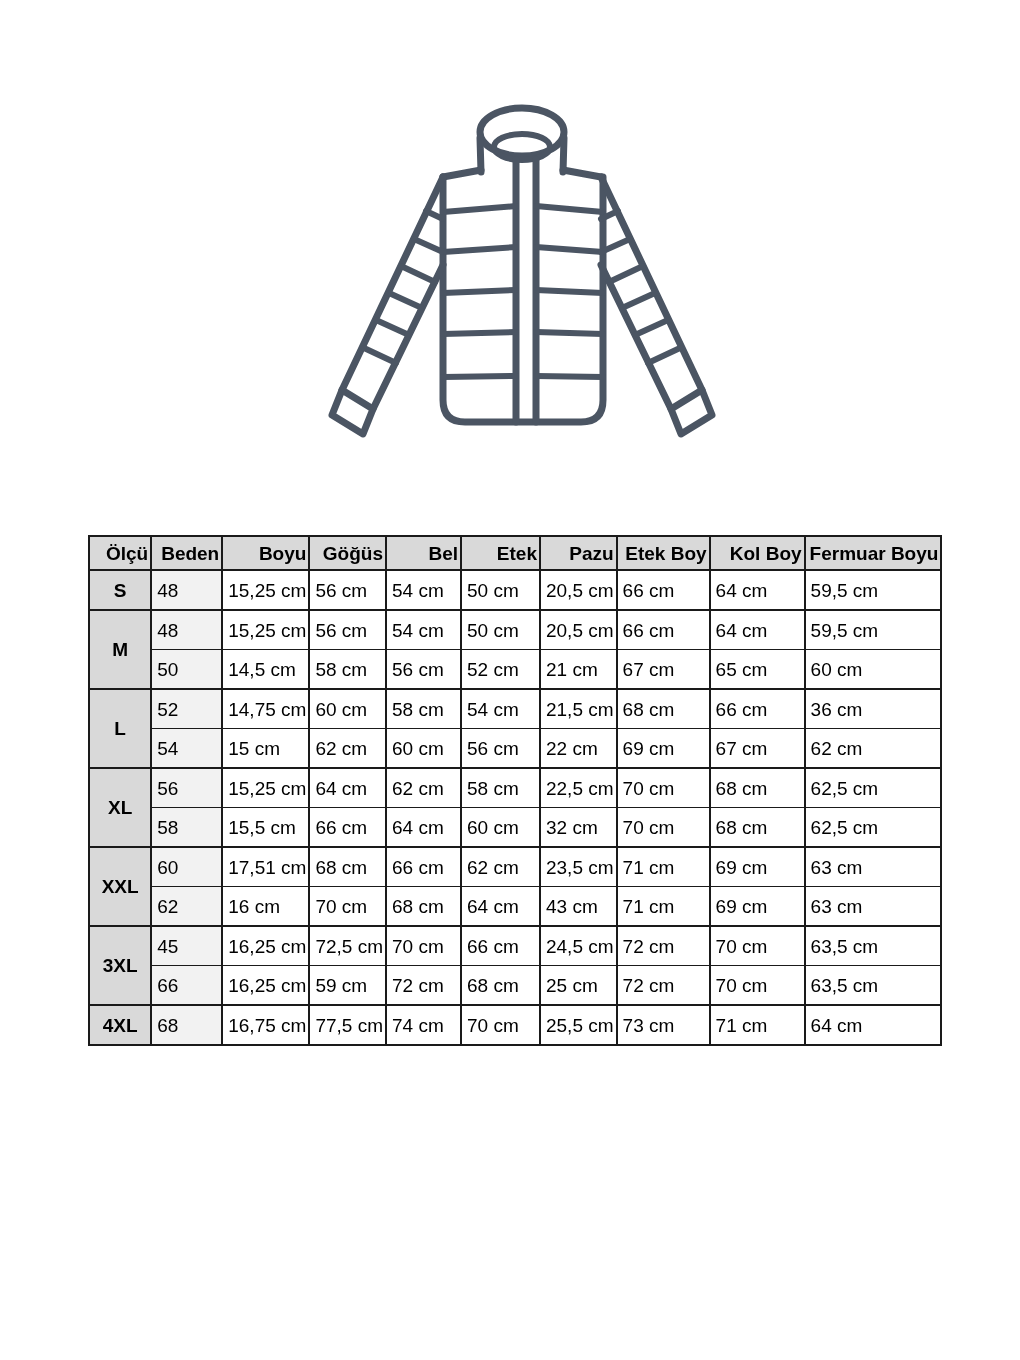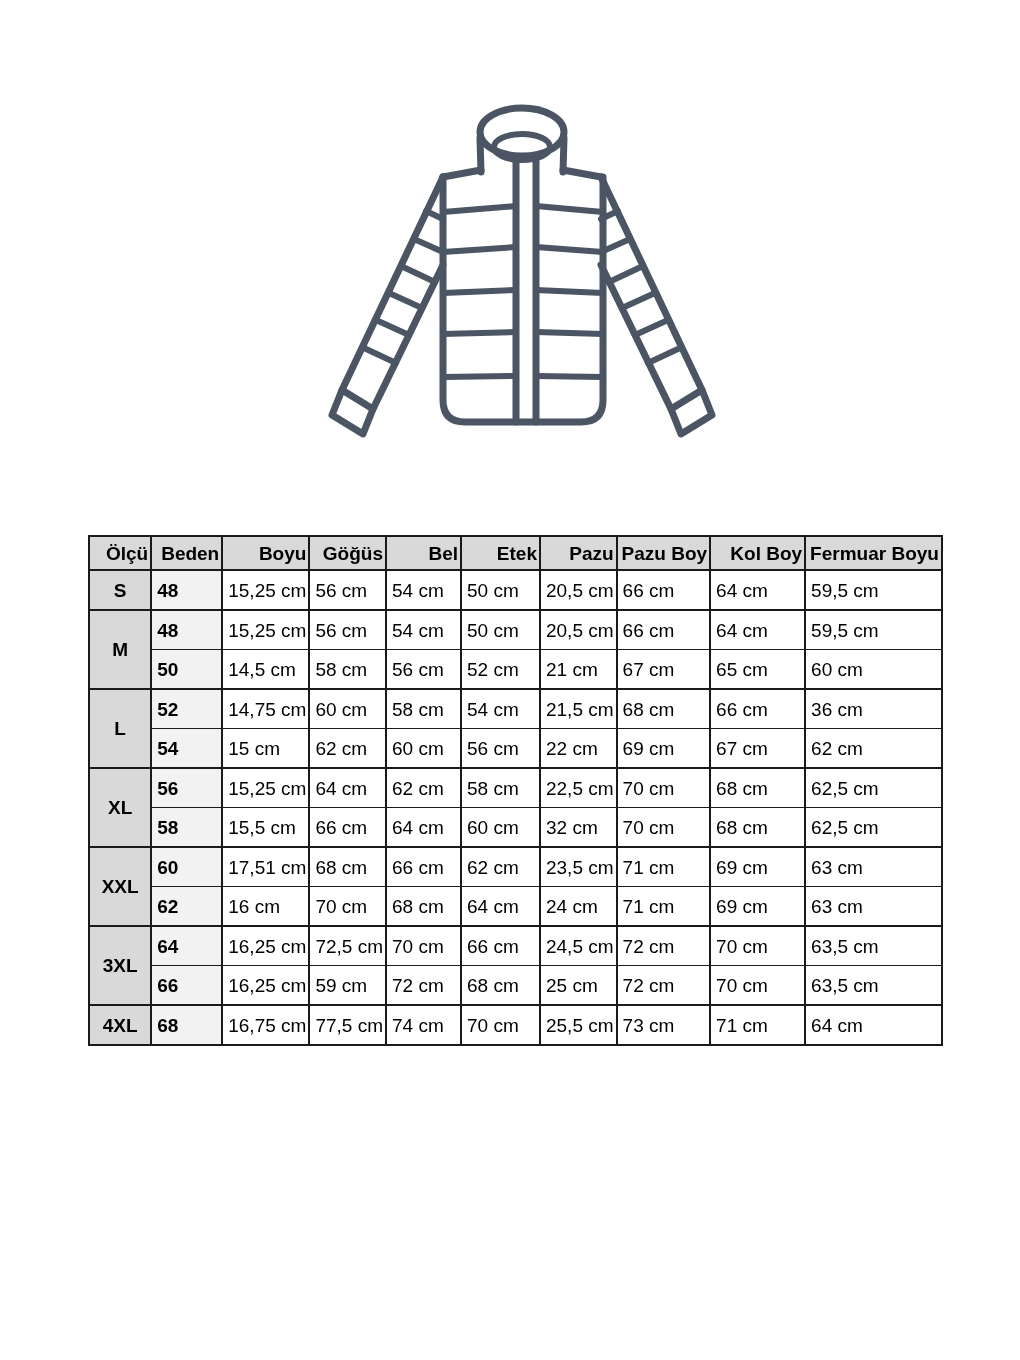--- a/index.html
+++ b/index.html
@@ -160,7 +160,7 @@
           <th>Bel</th>
           <th>Etek</th>
           <th>Pazu</th>
-          <th>Pazu Boy</th>
+          <th>Etek Boy</th>
           <th>Kol Boy</th>
           <th>Fermuar Boyu</th>
         </tr>

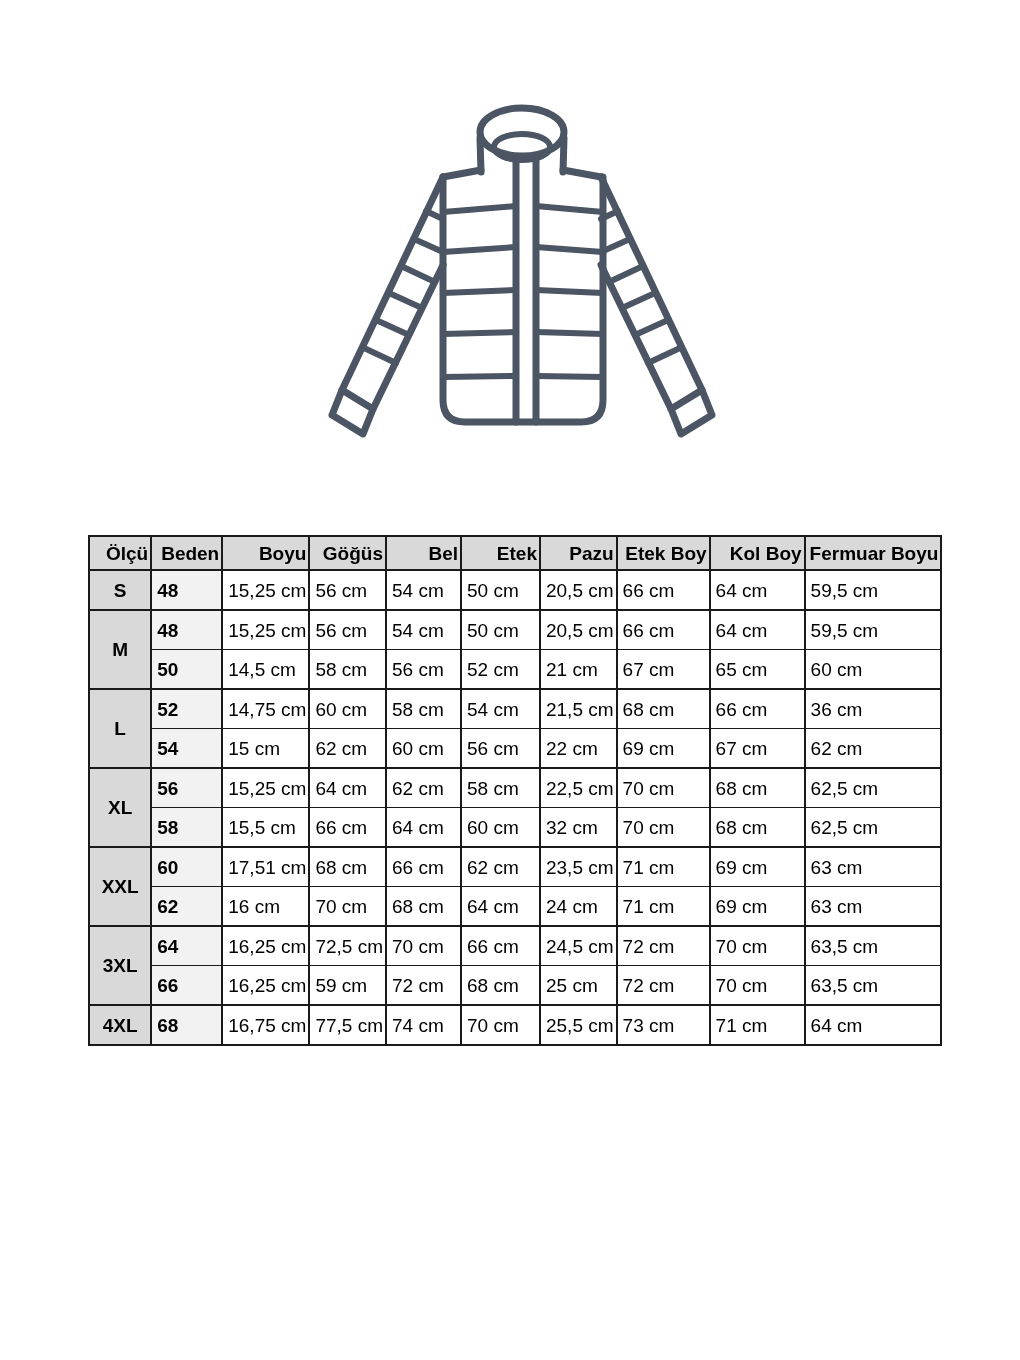--- a/index.html
+++ b/index.html
@@ -73,7 +73,7 @@
   }
   .size-table td.beden-cell{
     background:var(--beden-bg);
-    font-weight:bold;
+    font-weight:normal;
   }
 </style>
 </head>

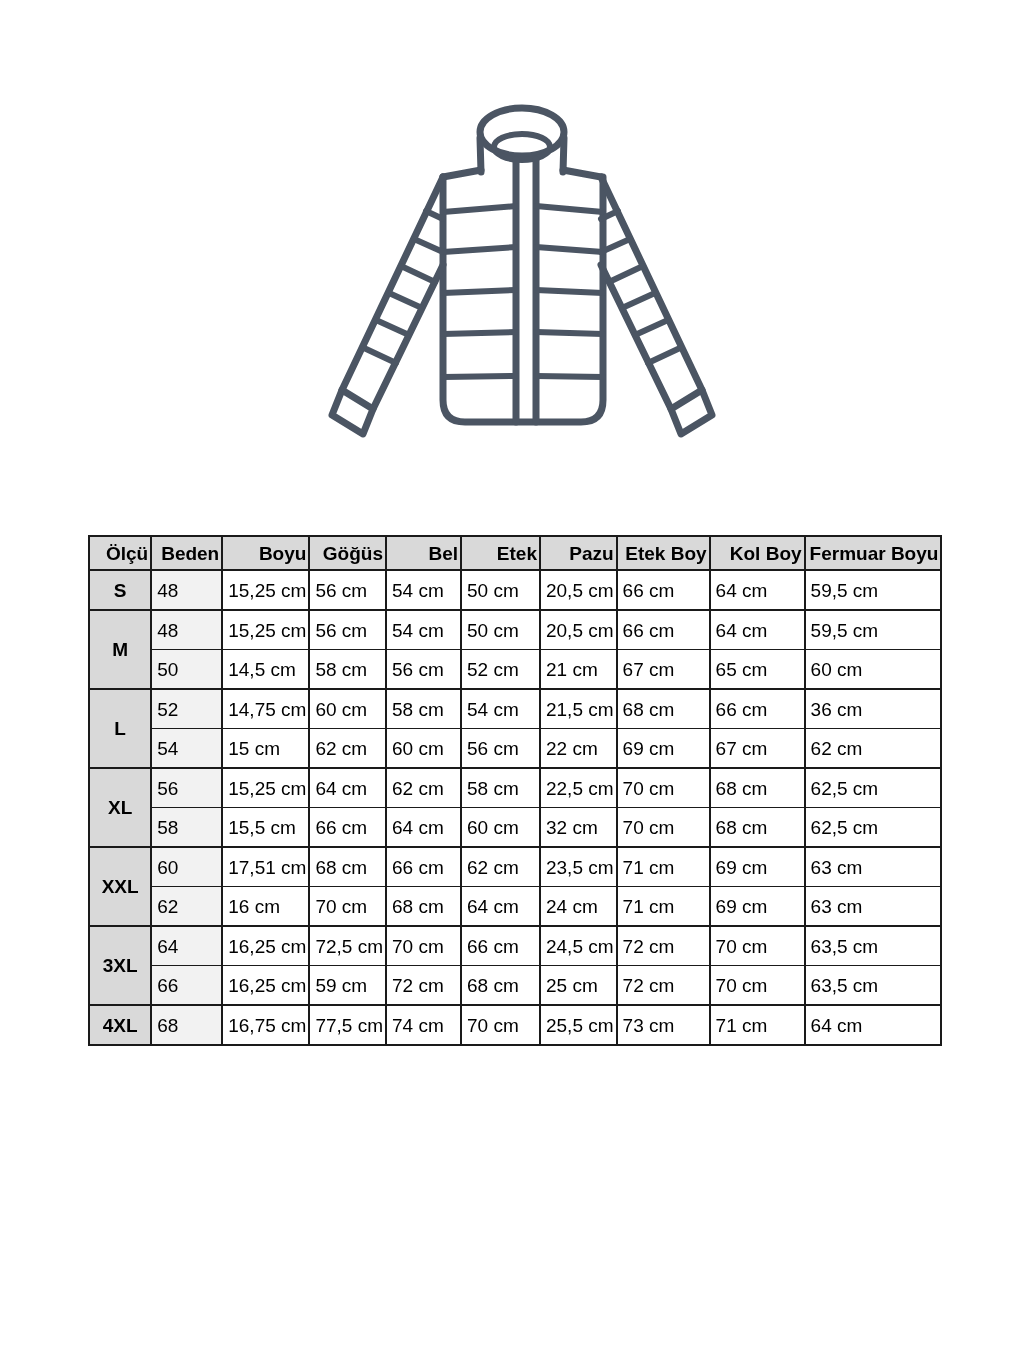--- a/index.html
+++ b/index.html
@@ -265,7 +265,7 @@
           <td class="data-cell">70 cm</td>
           <td class="data-cell">68 cm</td>
           <td class="data-cell">64 cm</td>
-          <td class="data-cell">24 cm</td>
+          <td class="data-cell">43 cm</td>
           <td class="data-cell">71 cm</td>
           <td class="data-cell">69 cm</td>
           <td class="data-cell">63 cm</td>

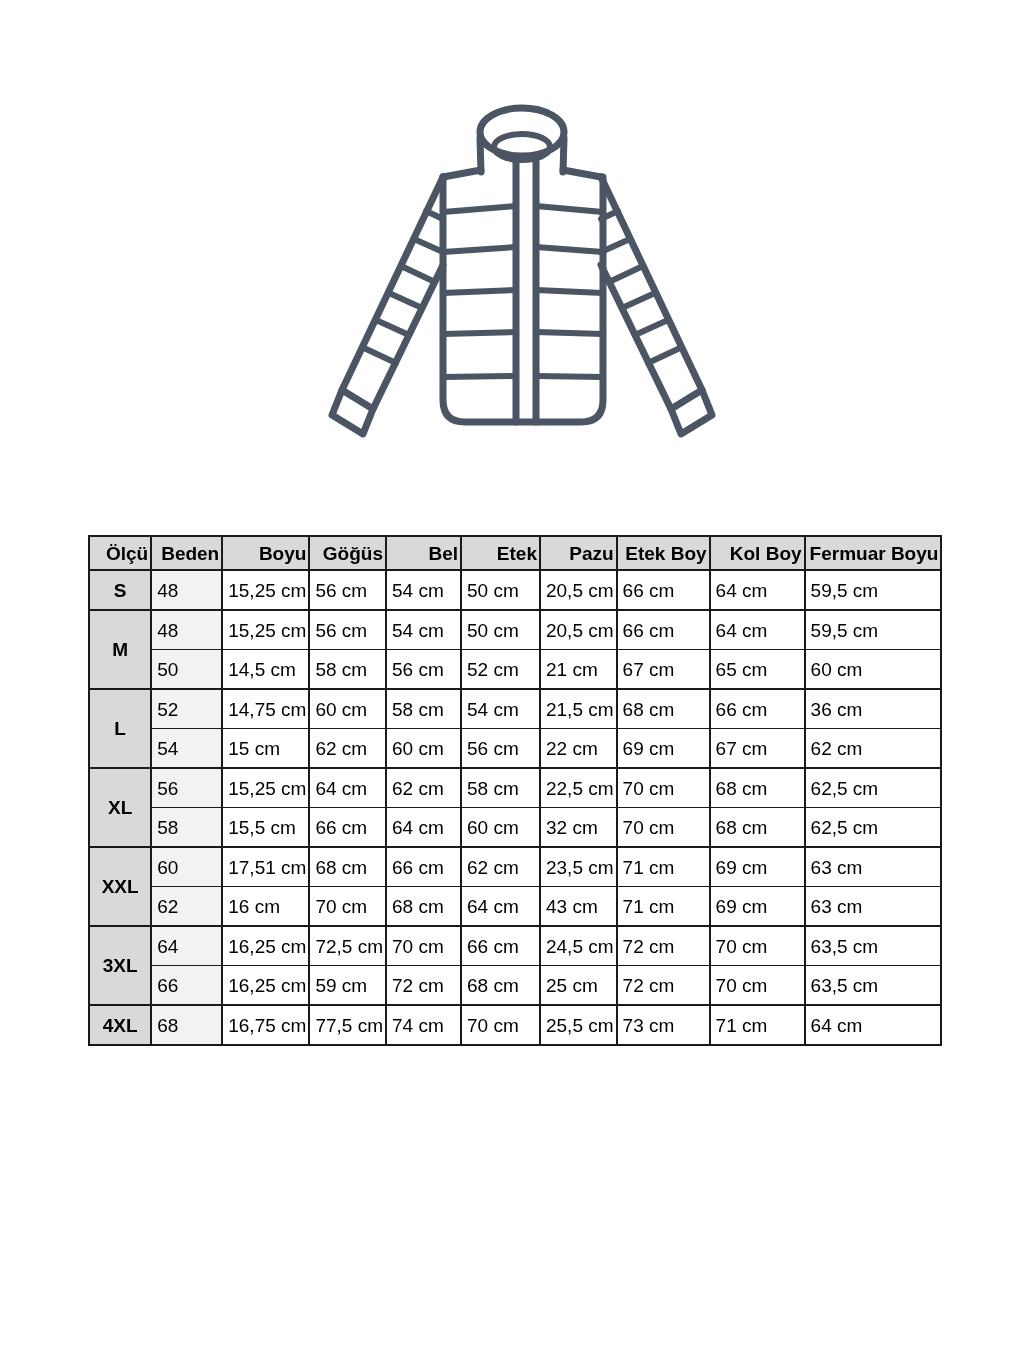--- a/index.html
+++ b/index.html
@@ -272,7 +272,7 @@
         </tr>
         <tr class="group-start">
           <td class="size-cell" rowspan="2">3XL</td>
-          <td class="beden-cell">64</td>
+          <td class="beden-cell">45</td>
           <td class="data-cell">16,25 cm</td>
           <td class="data-cell">72,5 cm</td>
           <td class="data-cell">70 cm</td>

